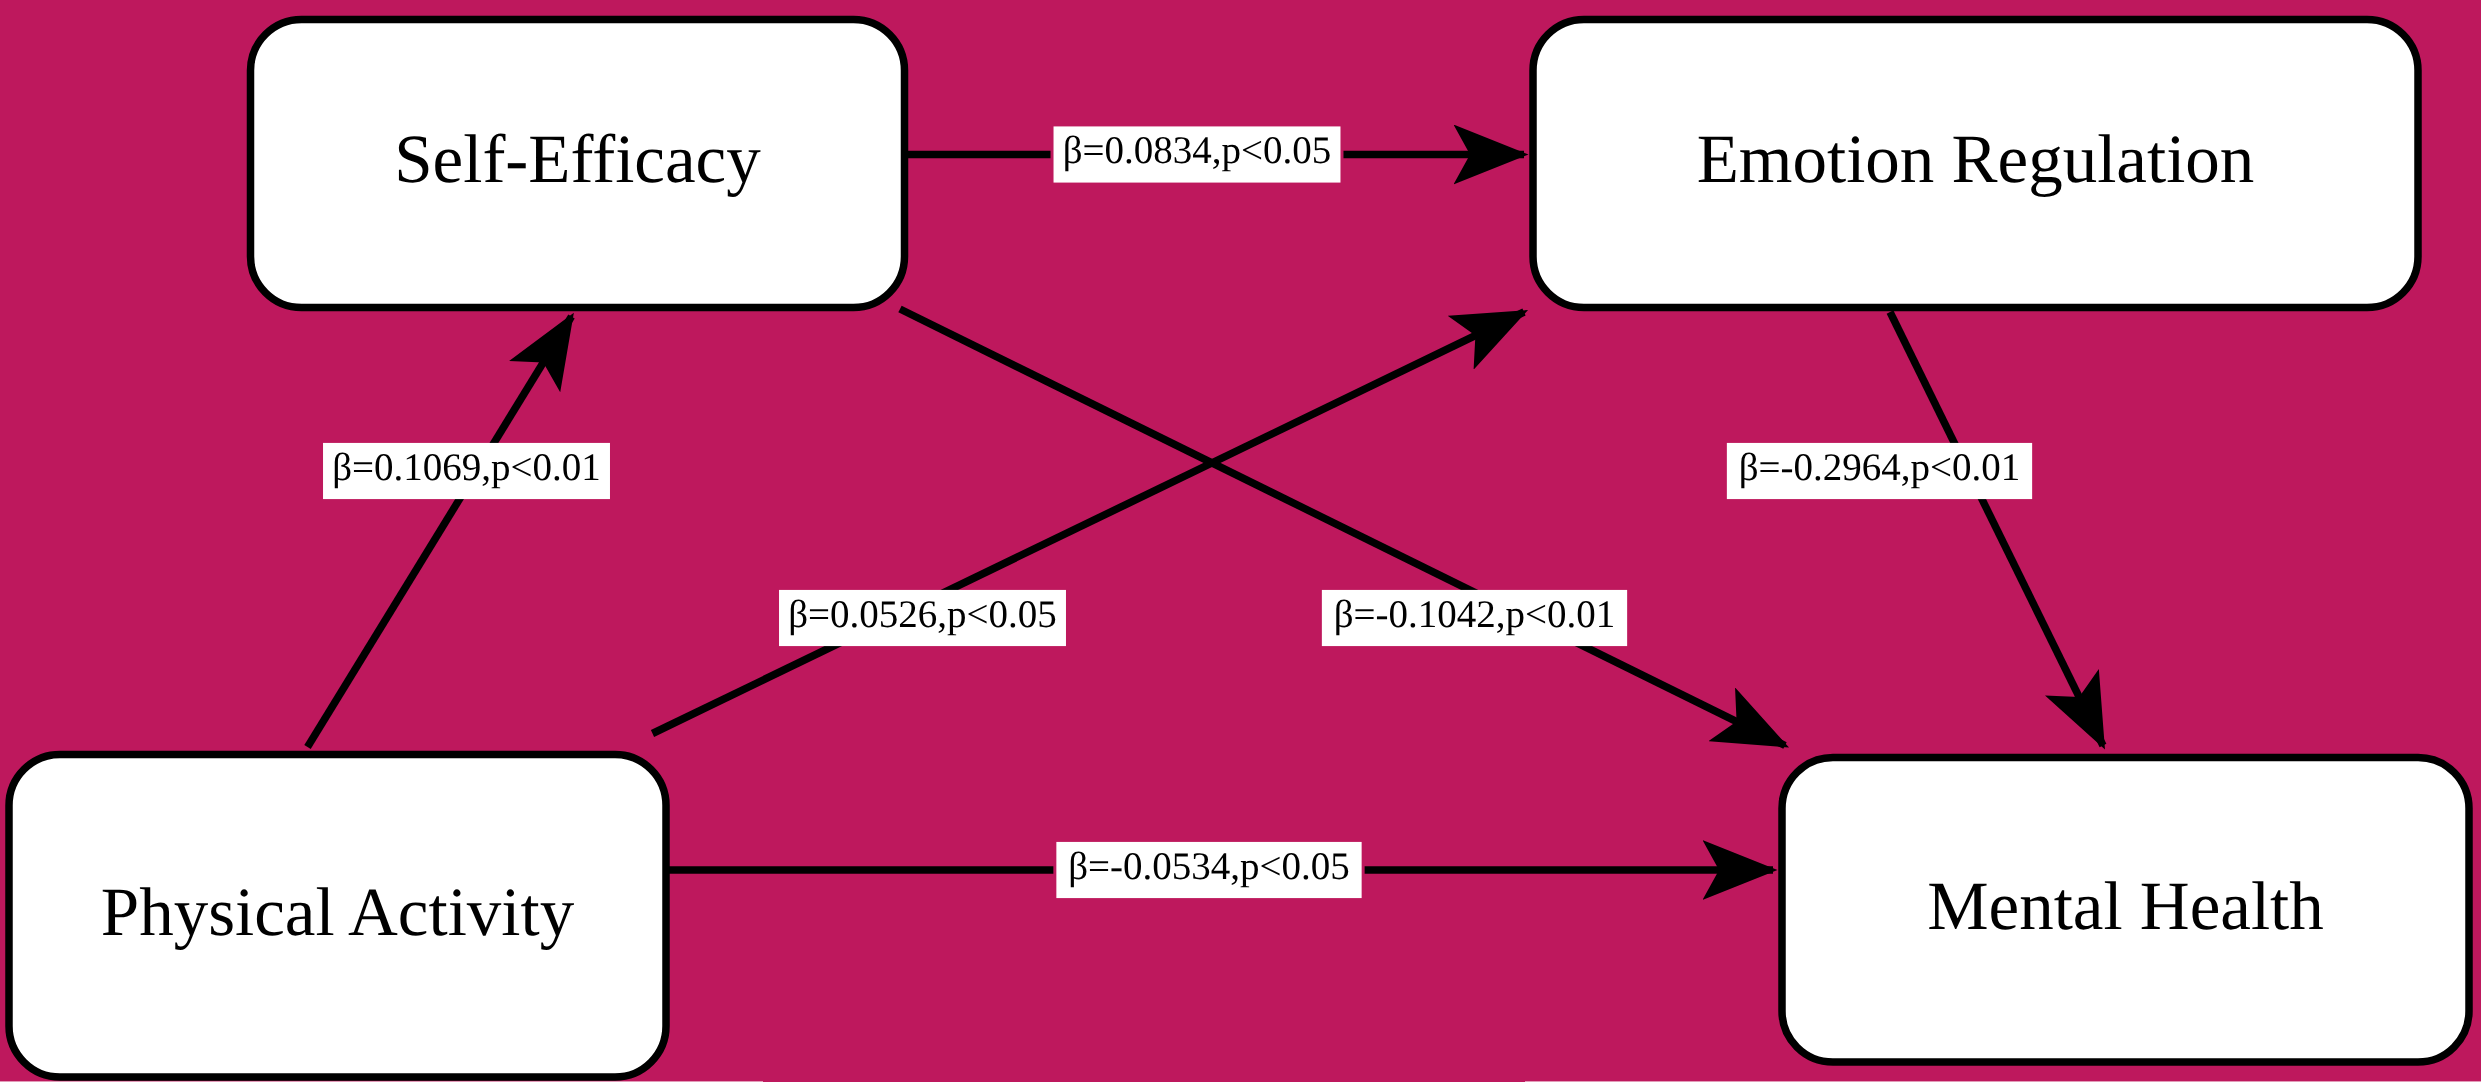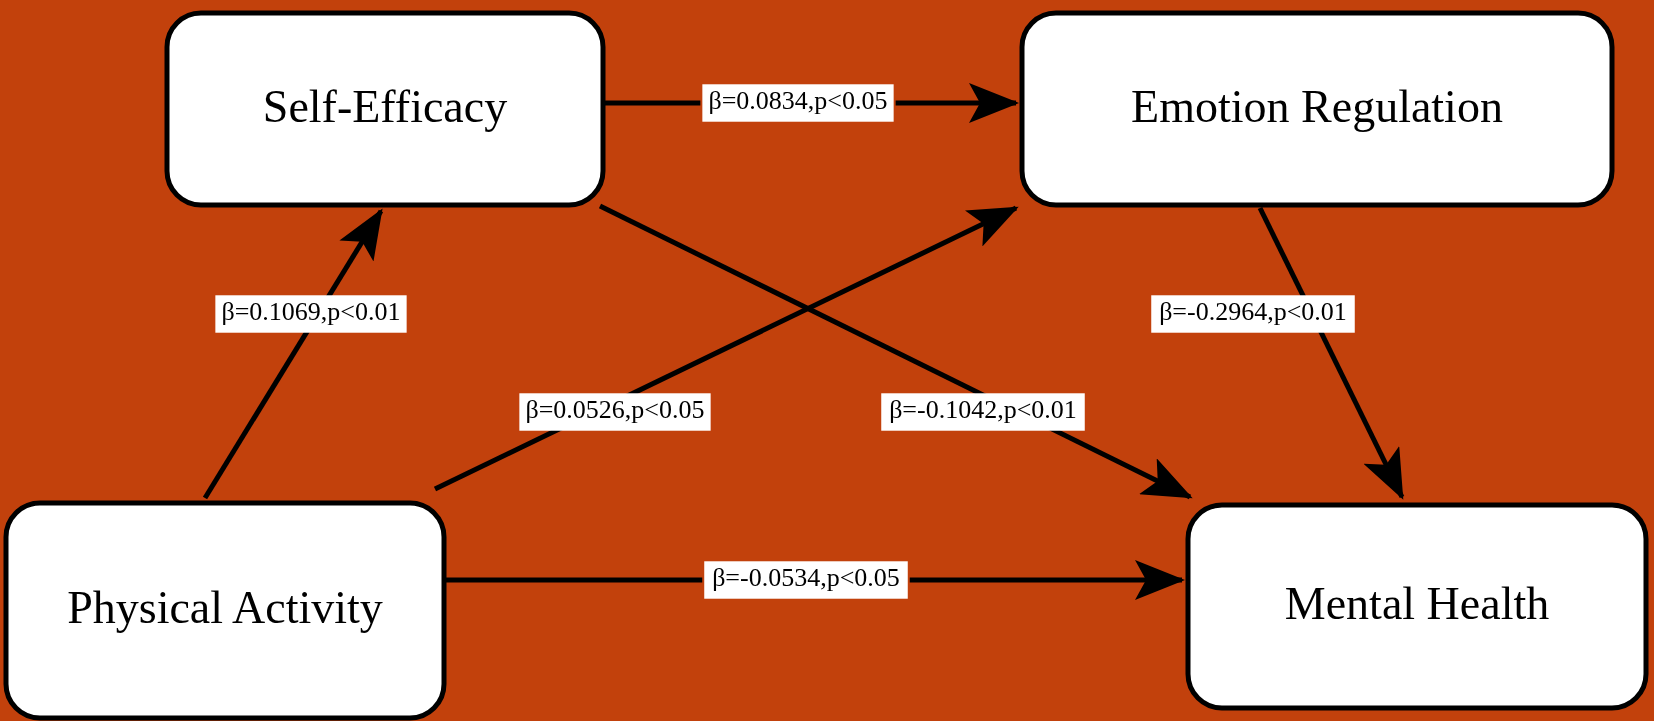--- a/index.html
+++ b/index.html
@@ -7,7 +7,7 @@
     position:relative;
     width:1654px;
     height:721px;
-    background:#c2410c;
+    background:#be185d;
     font-family:"Liberation Serif","DejaVu Serif",serif;
     overflow:hidden;
   }

